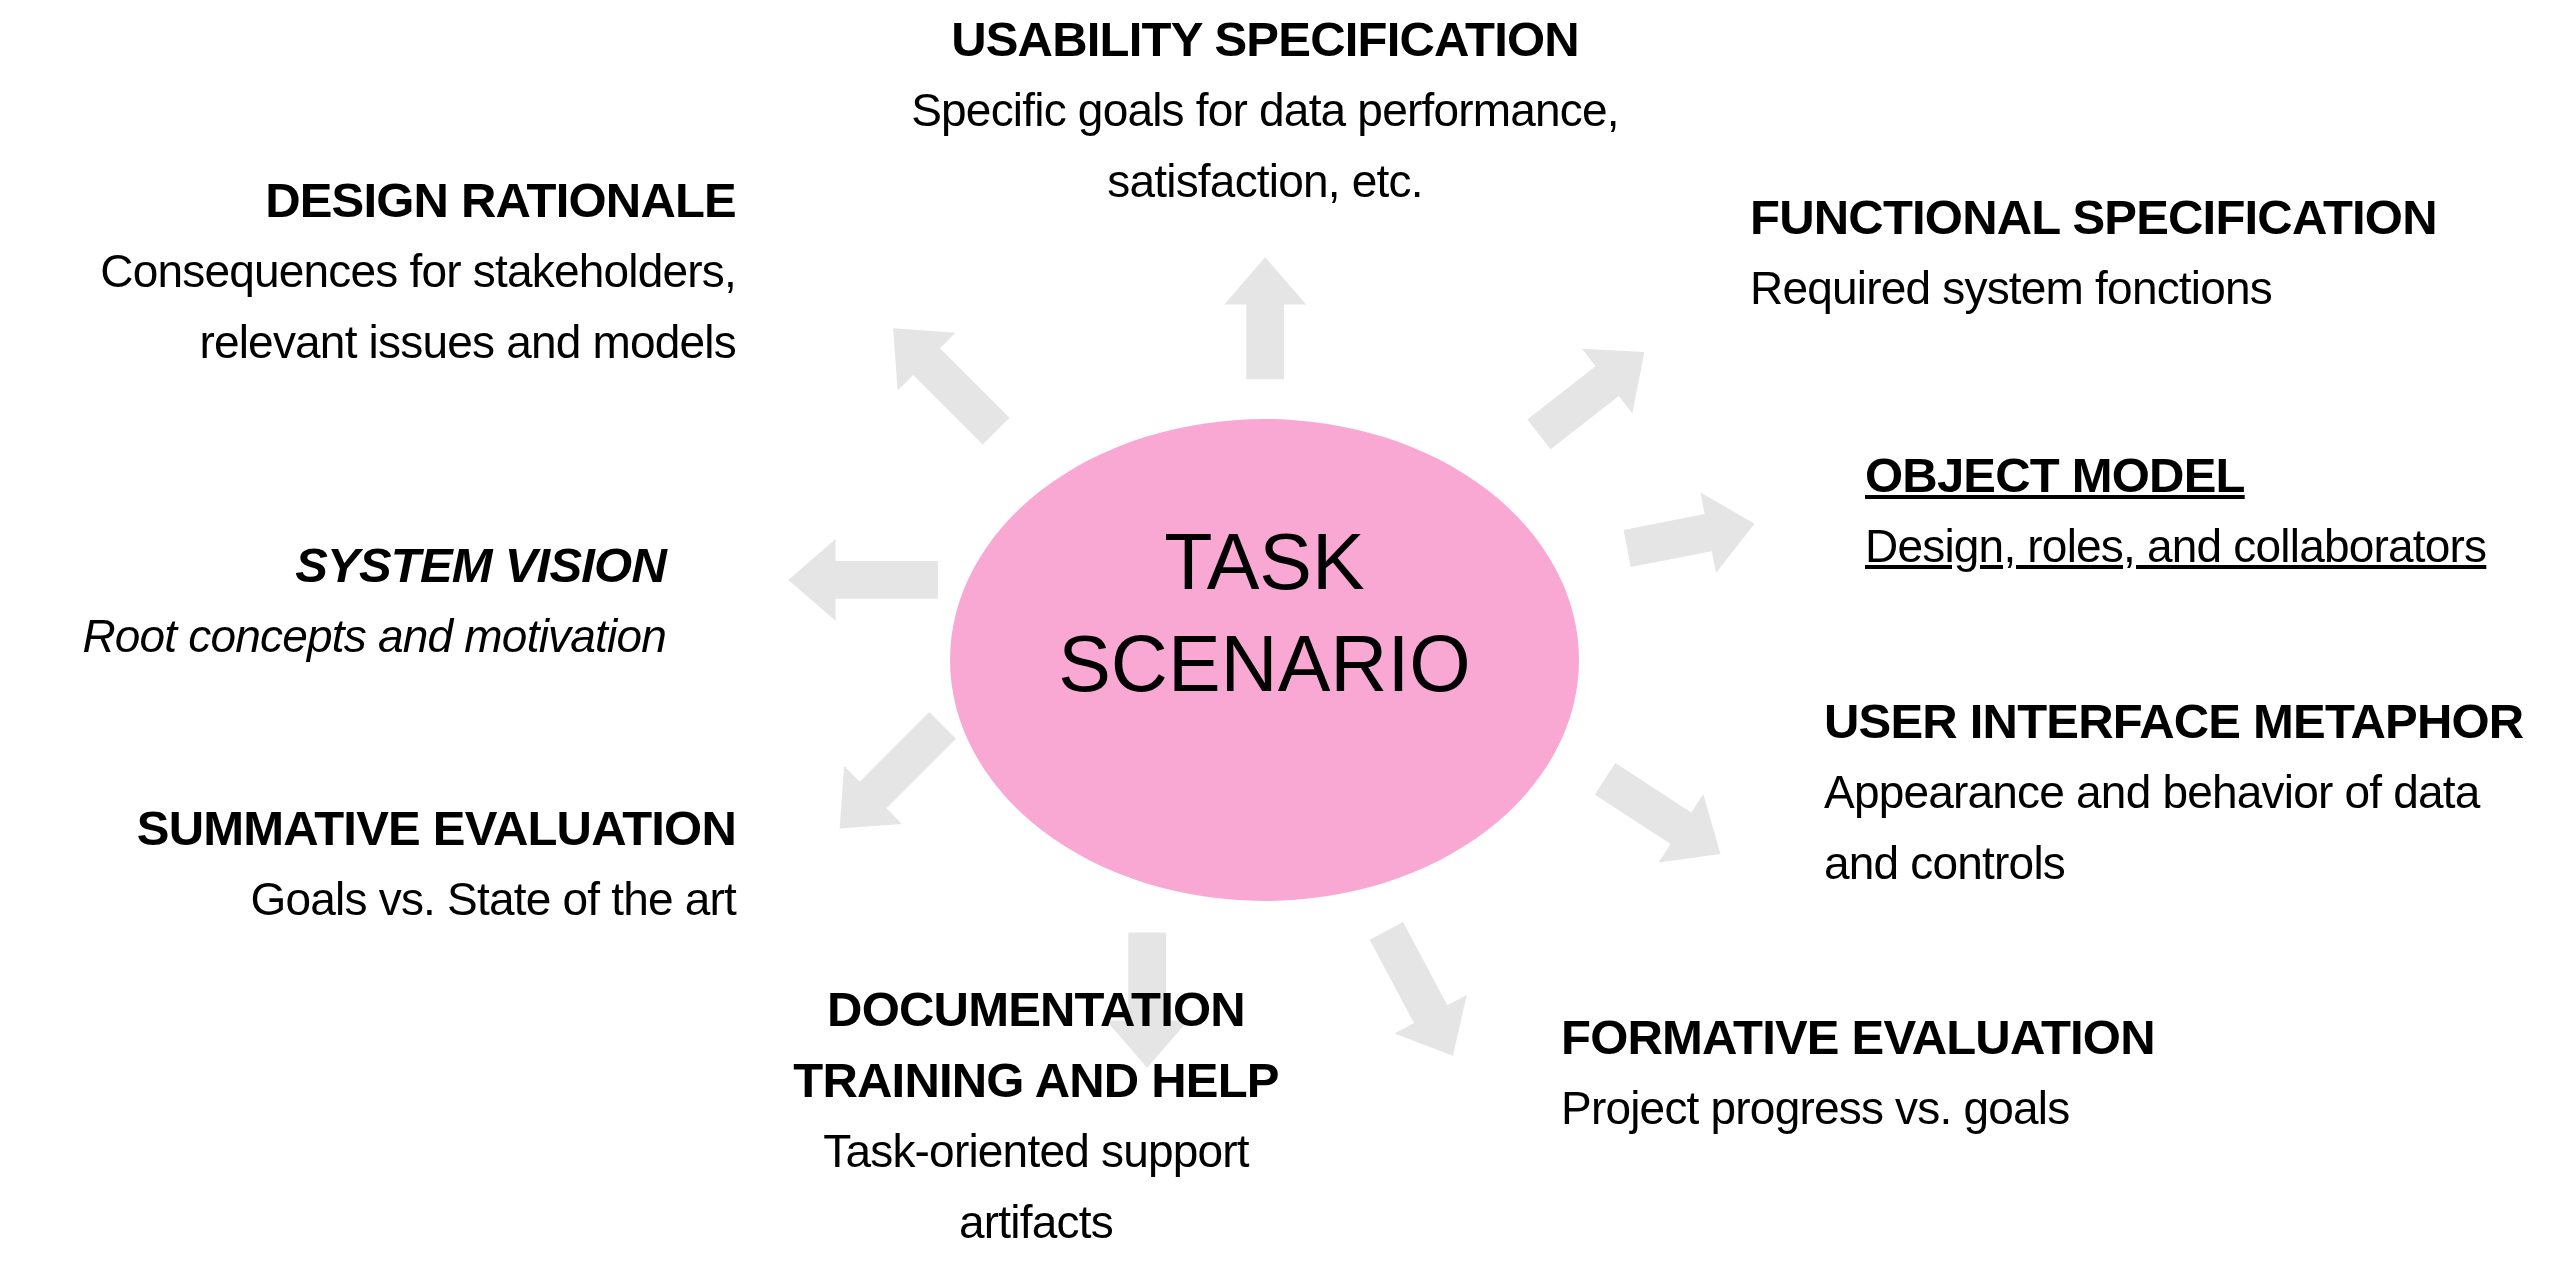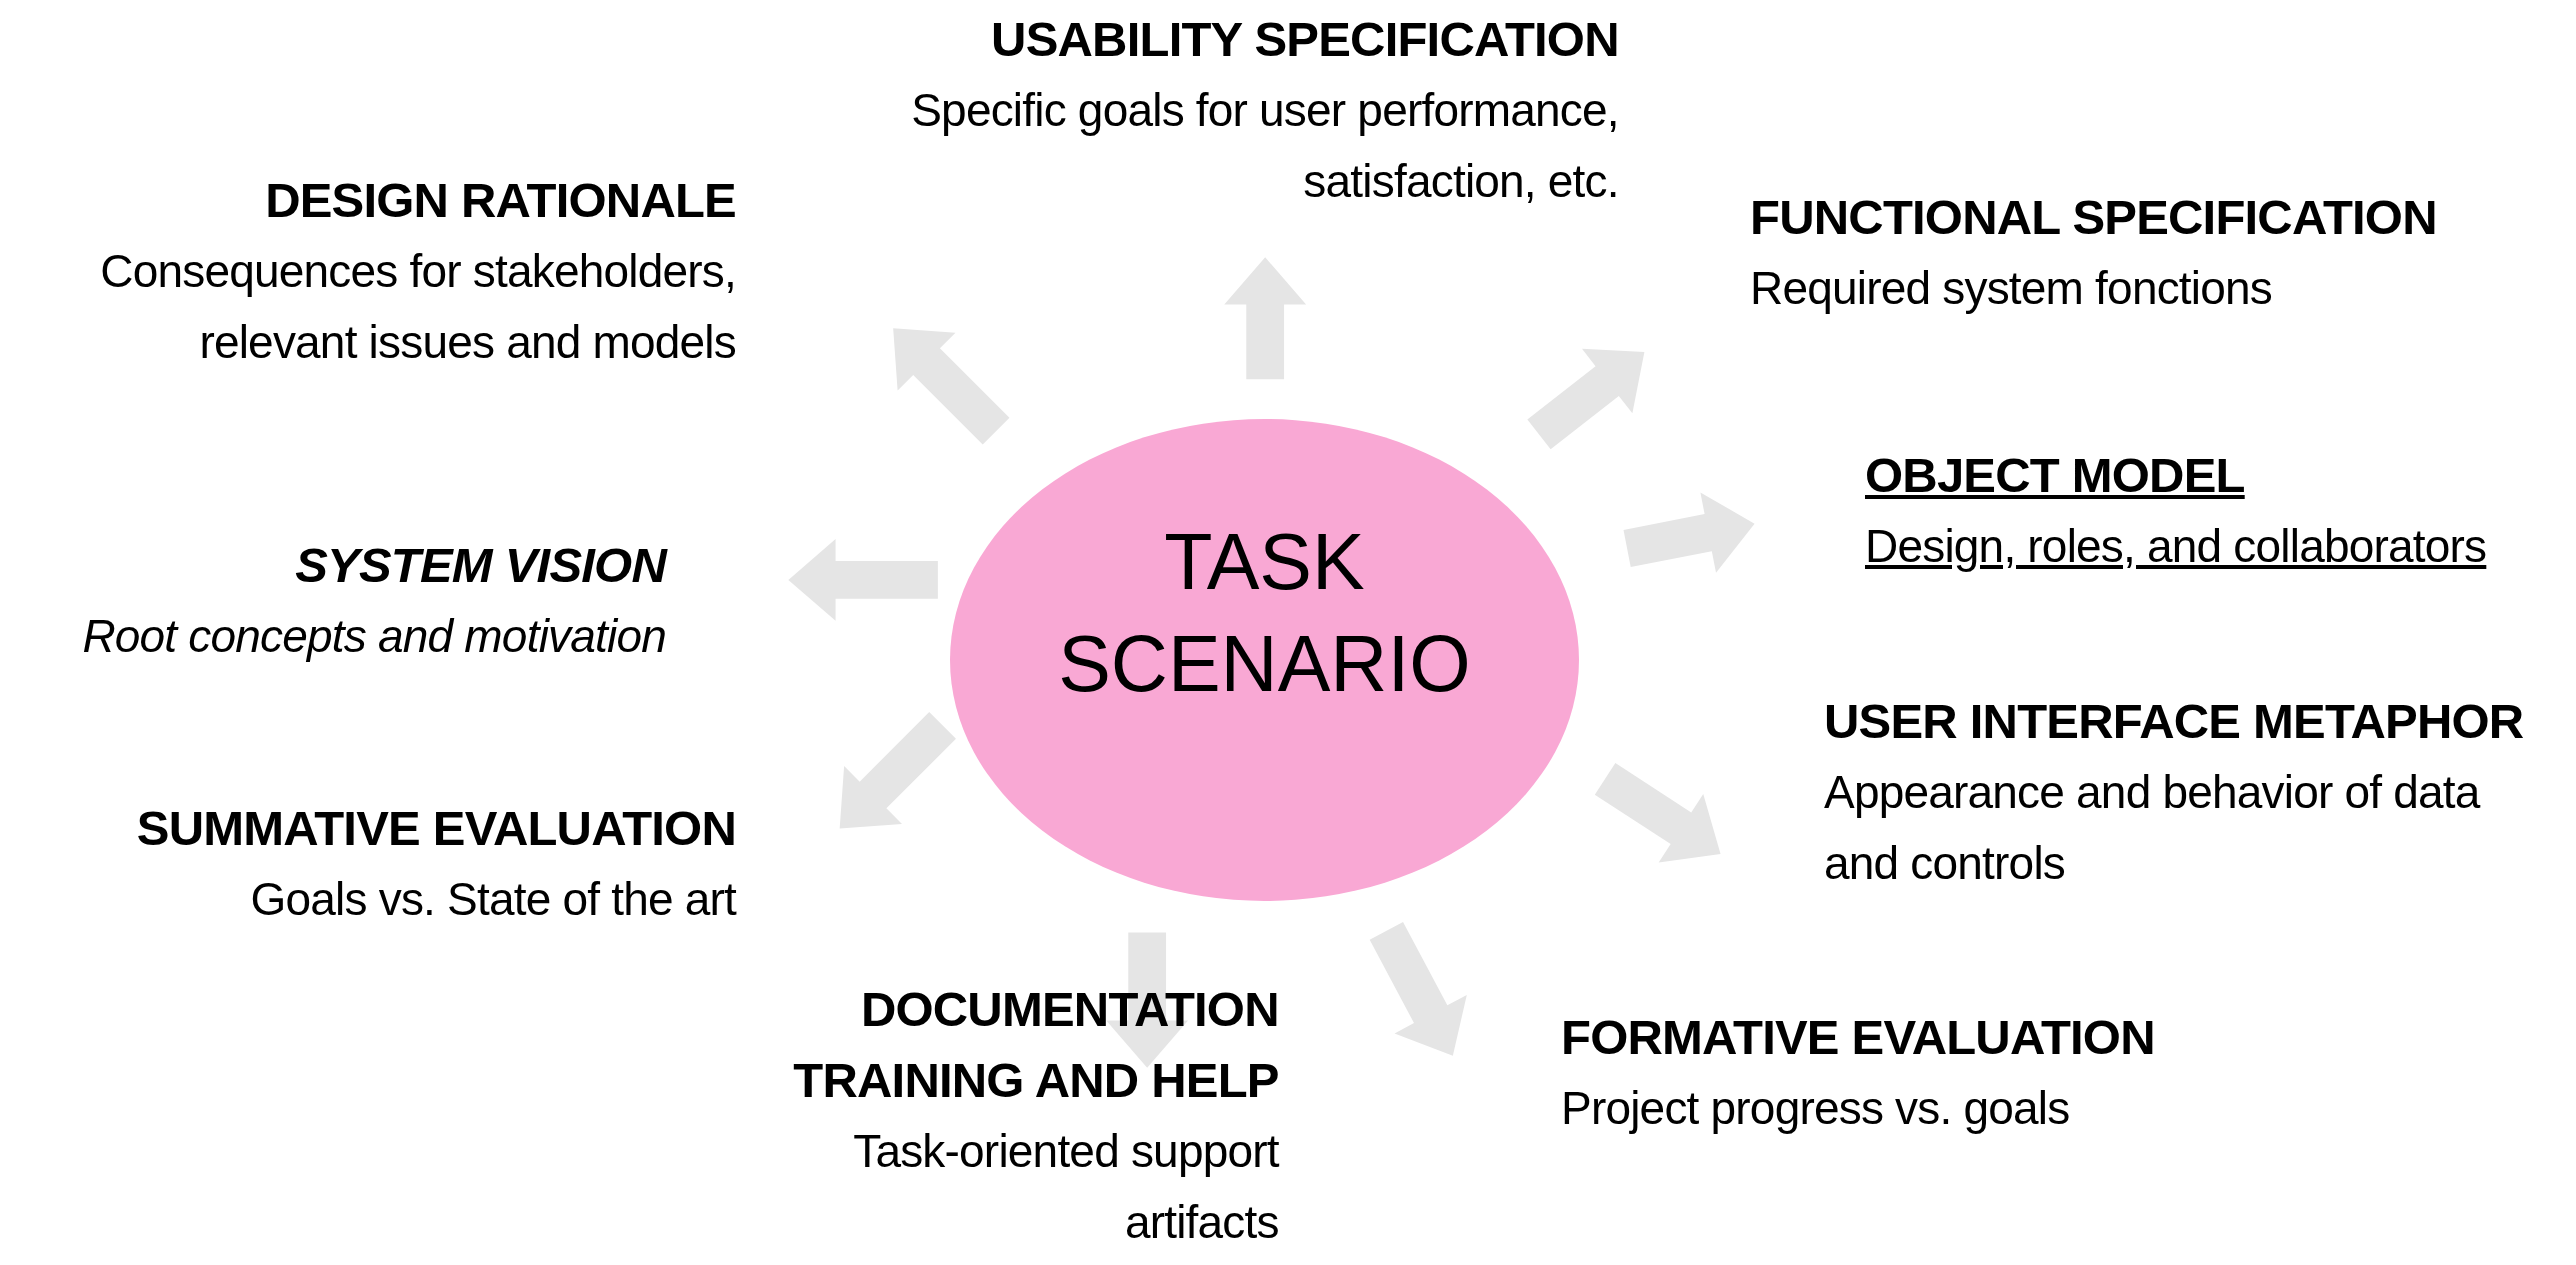--- a/index.html
+++ b/index.html
@@ -59,7 +59,7 @@
   }
   .align-right  { text-align: right; }
   .align-left   { text-align: left; }
-  .align-center { text-align: right; transform: translateX(-50%); }
+  .align-center { text-align: center; transform: translateX(-50%); }
 </style>
 </head>
 <body>

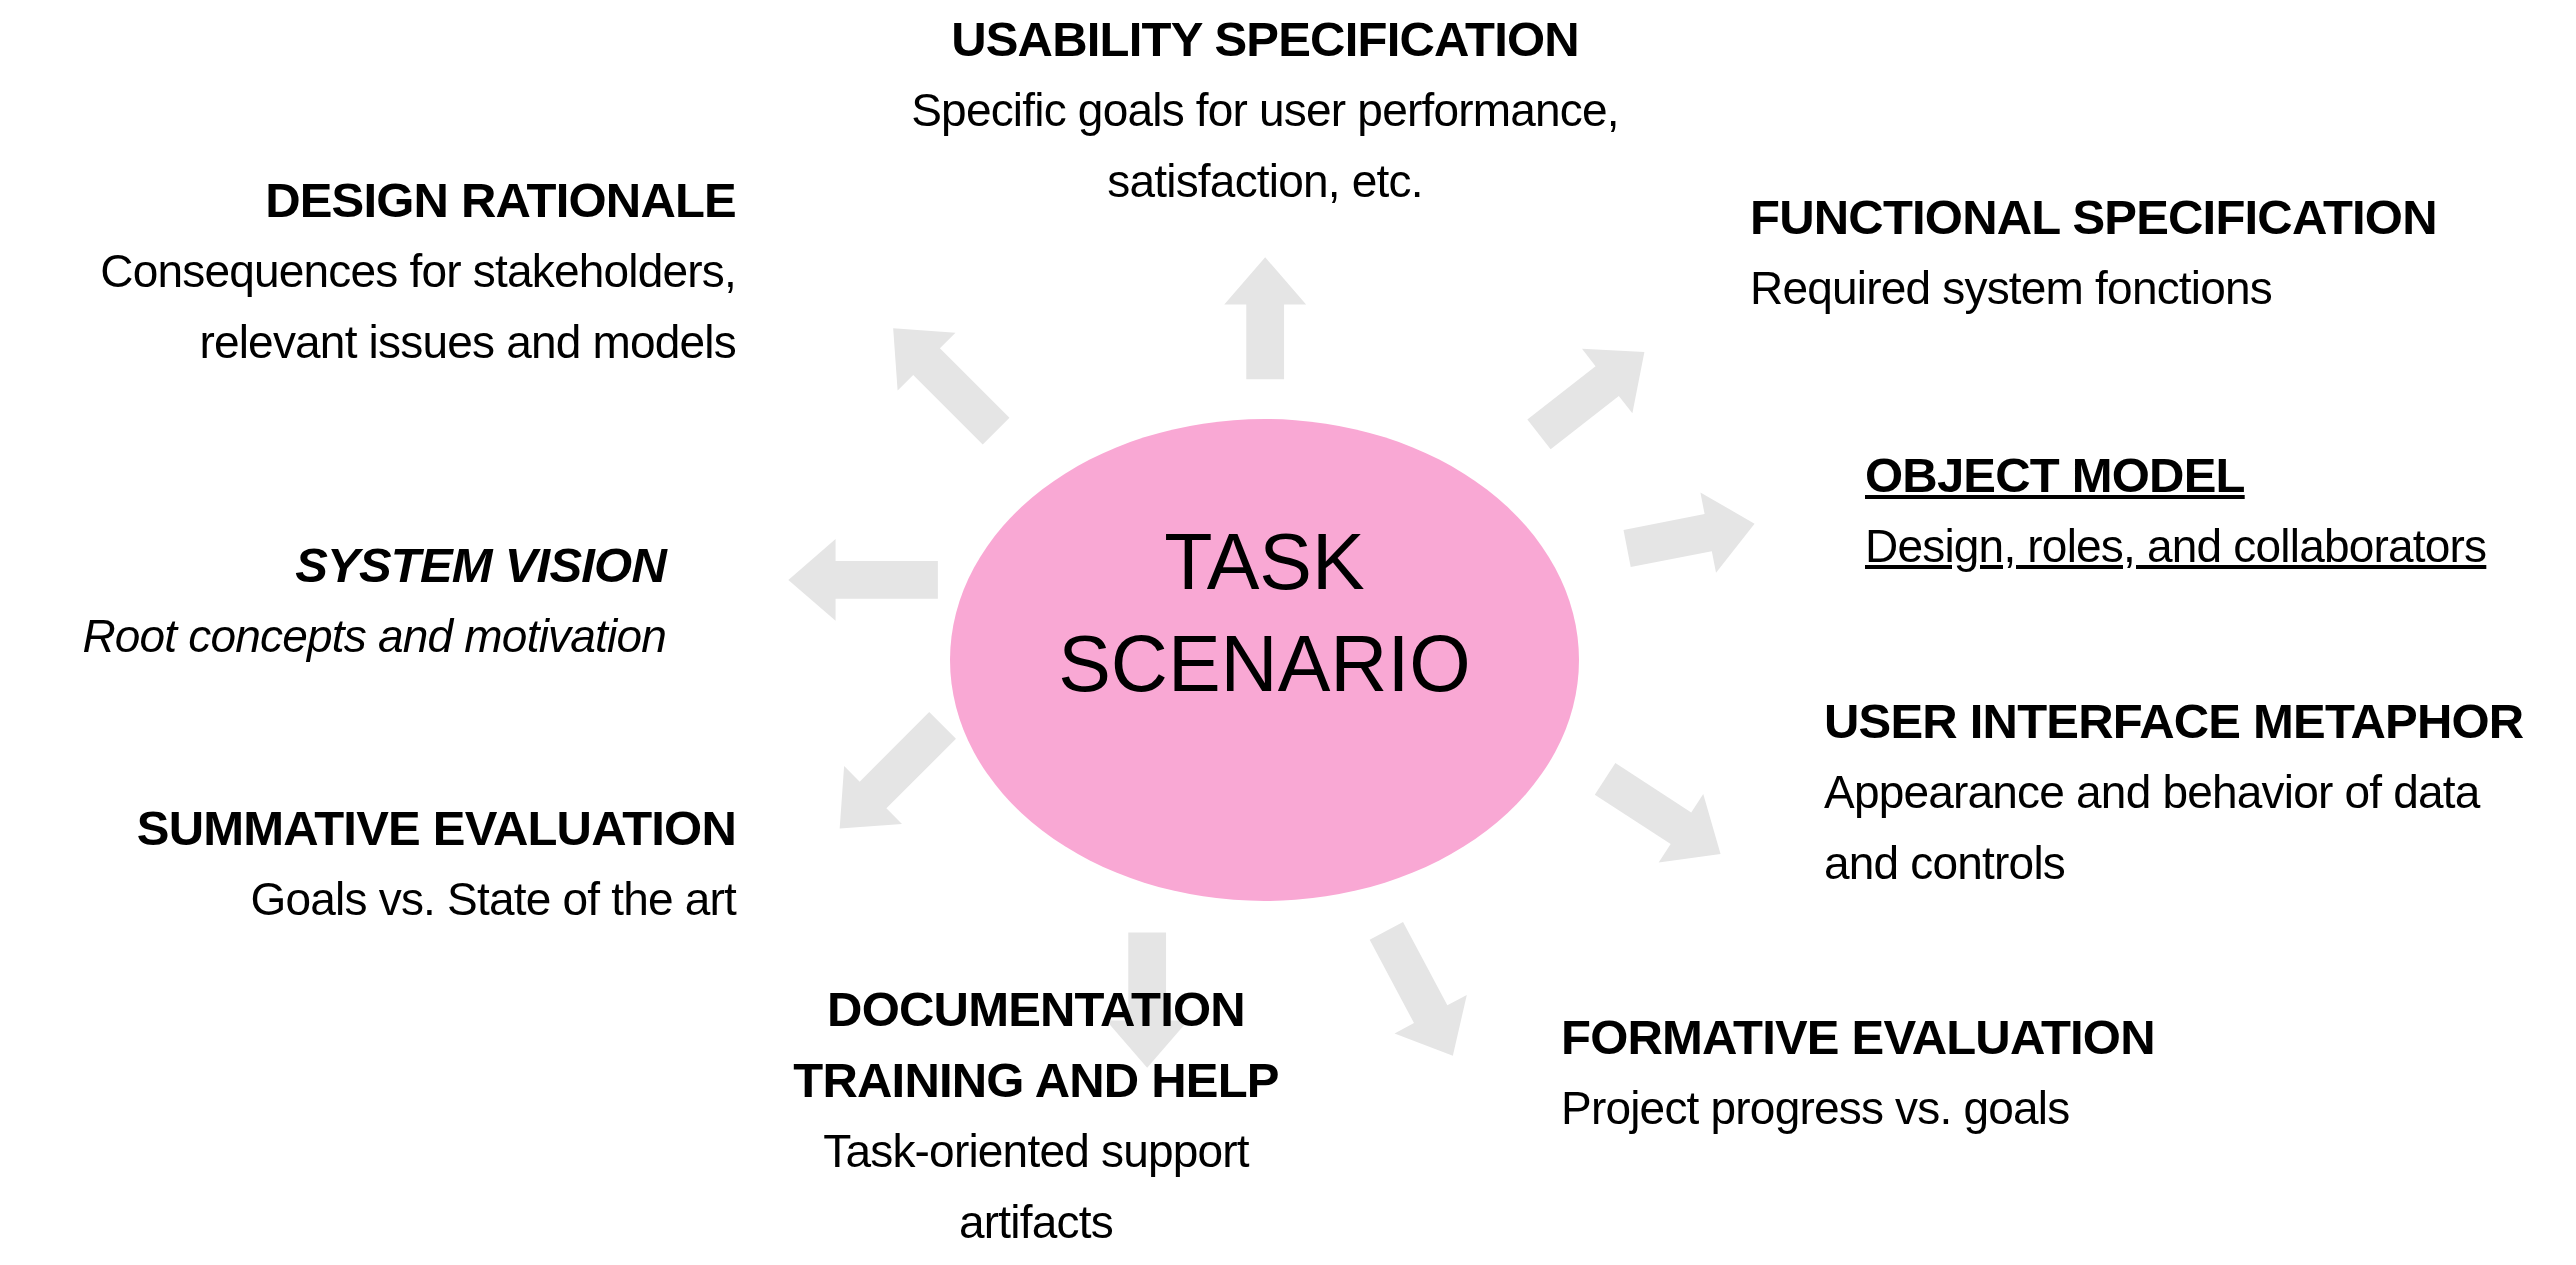--- a/index.html
+++ b/index.html
@@ -105,7 +105,7 @@
 
   <div class="node align-center" style="left:1265px; top:3.9px;">
     <div class="title">USABILITY SPECIFICATION</div>
-    <div>Specific goals for user performance,</div>
+    <div>Specific goals for data performance,</div>
     <div>satisfaction, etc.</div>
   </div>
 

